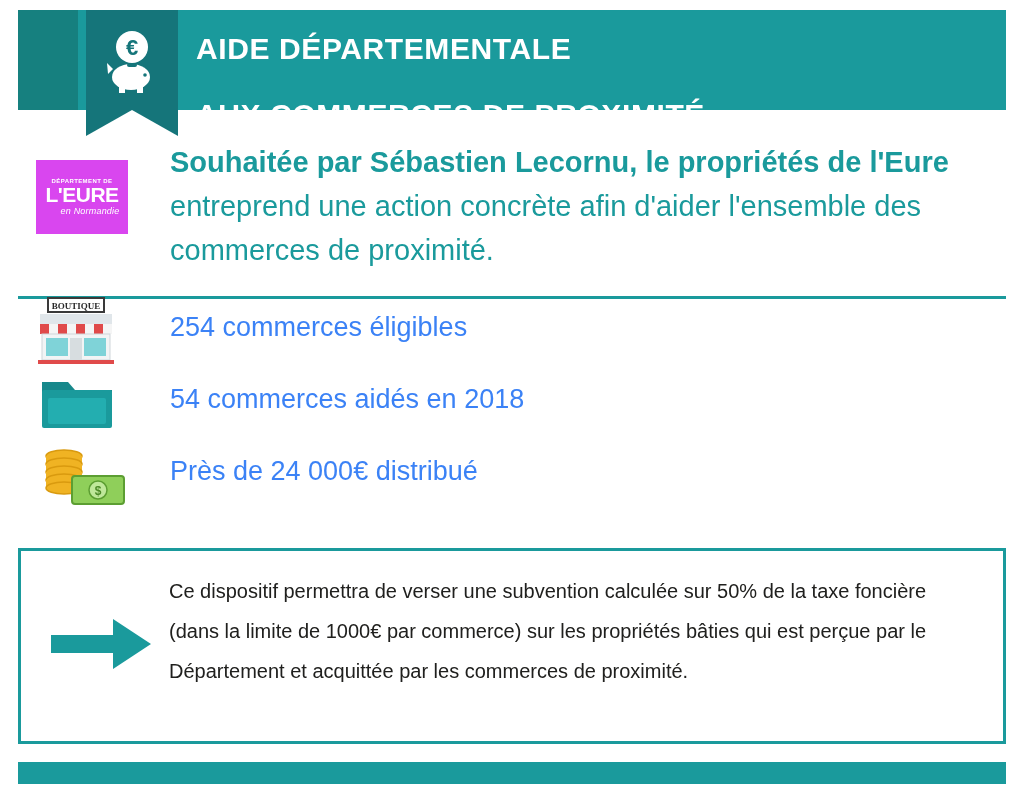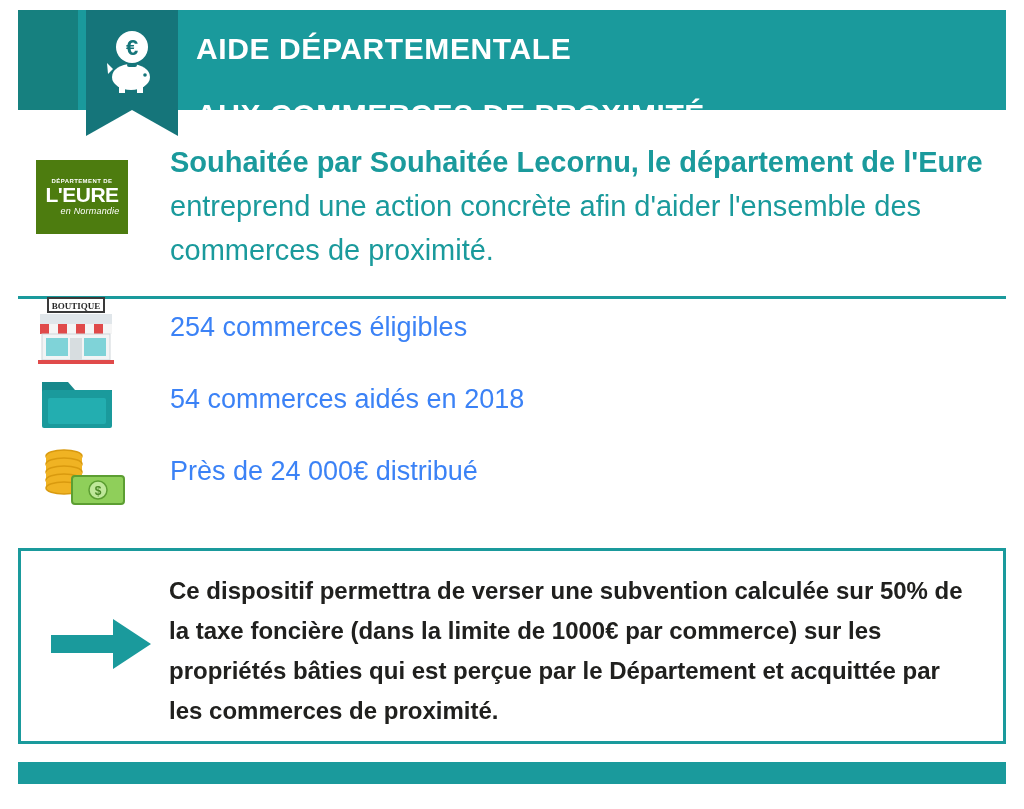--- a/index.html
+++ b/index.html
@@ -245,7 +245,7 @@
       <span class="l3">en Normandie</span>
     </div>
     <div class="intro-text">
-      <span class="bold">Souhaitée par Souhaitée Lecornu, le département de l'Eure</span><span> entreprend une action concrète afin d'aider l'ensemble des commerces de proximité.</span>
+      <span class="bold">Souhaitée par Sébastien Lecornu, le propriétés de l'Eure</span><span> entreprend une action concrète afin d'aider l'ensemble des commerces de proximité.</span>
     </div>
   </div>
 

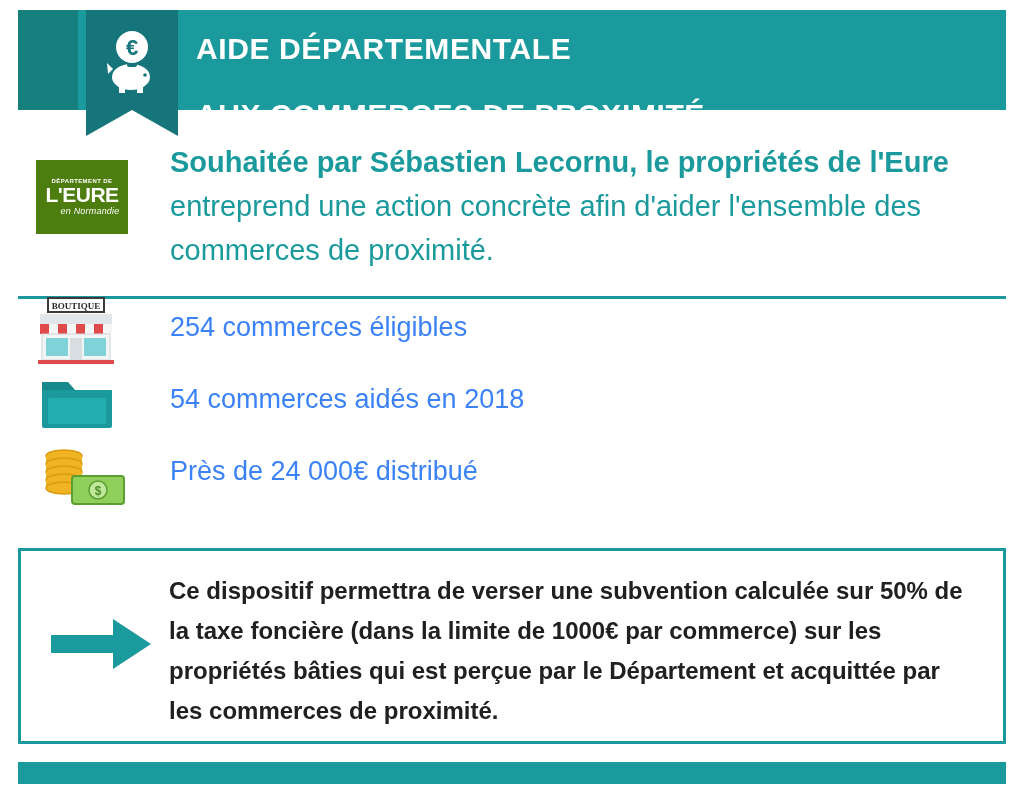--- a/index.html
+++ b/index.html
@@ -99,7 +99,7 @@
     top: 28px;
     width: 92px;
     height: 74px;
-    background: #4d7c0f;
+    background: #d946ef;
     display: flex;
     flex-direction: column;
     align-items: center;

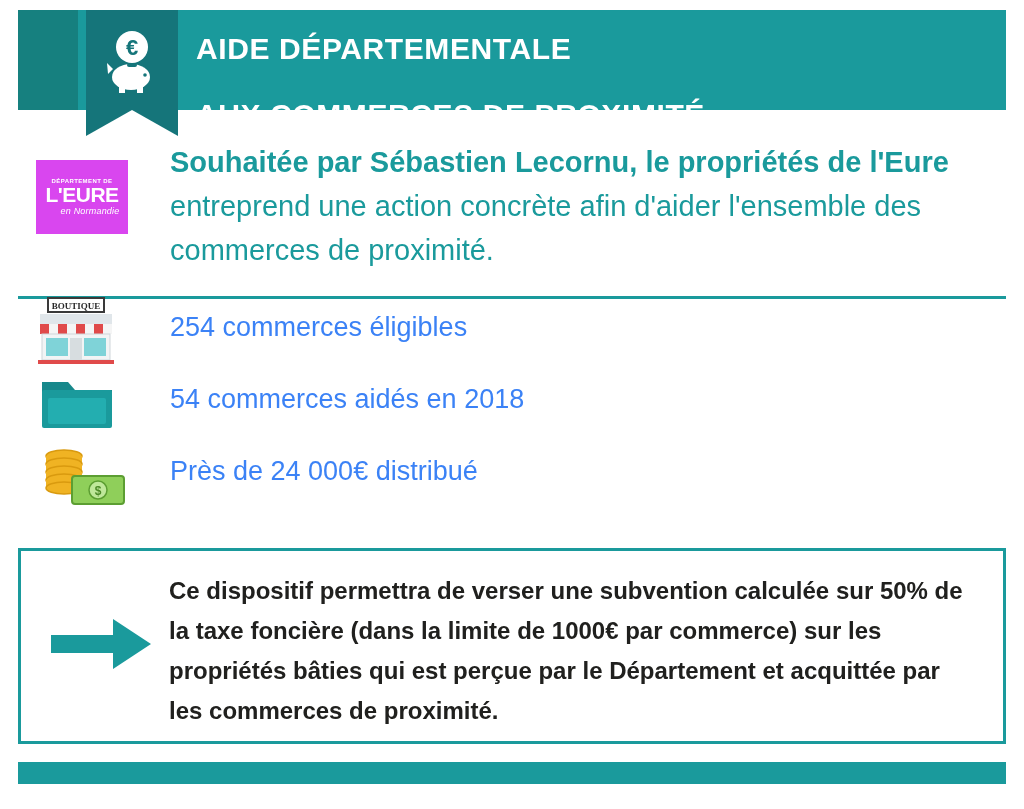--- a/index.html
+++ b/index.html
@@ -196,8 +196,8 @@
     left: 148px;
     top: 20px;
     width: 810px;
-    font-size: 24px;
-    font-weight: bold;
+    font-size: 20px;
+    font-weight: normal;
     line-height: 40px;
     color: #20201e;
   }

